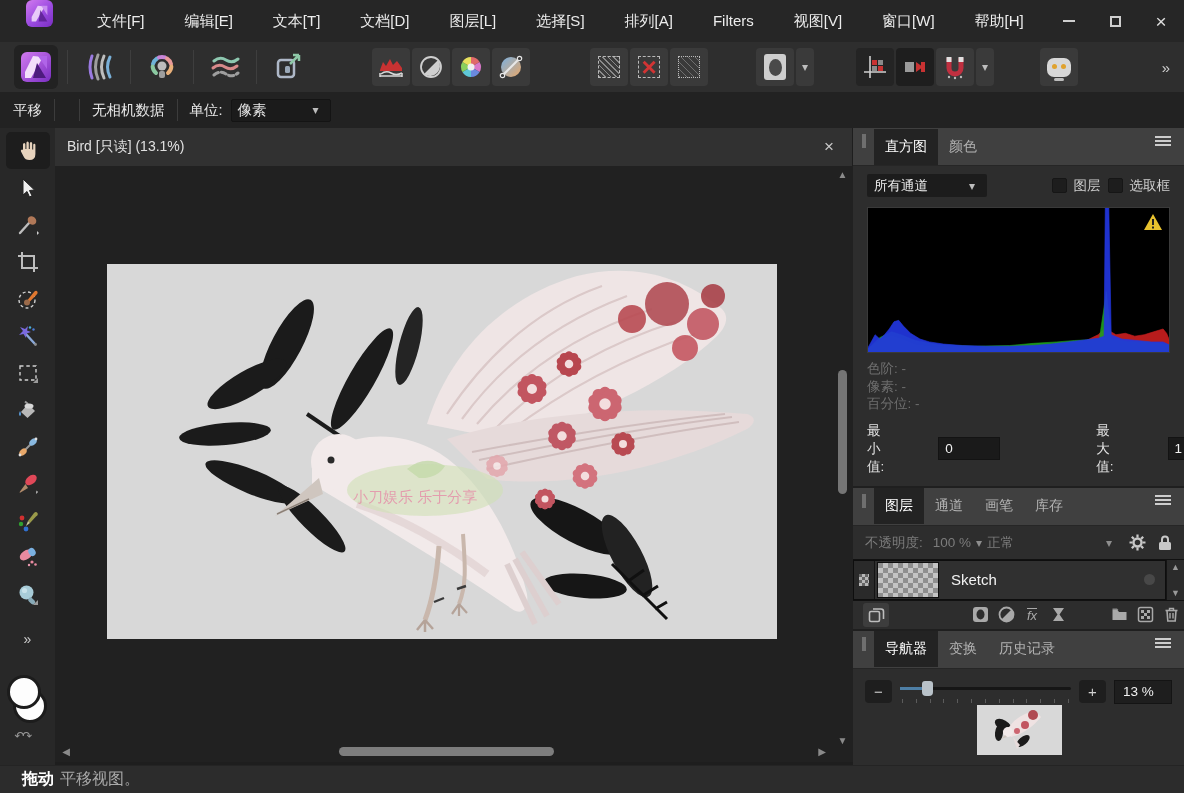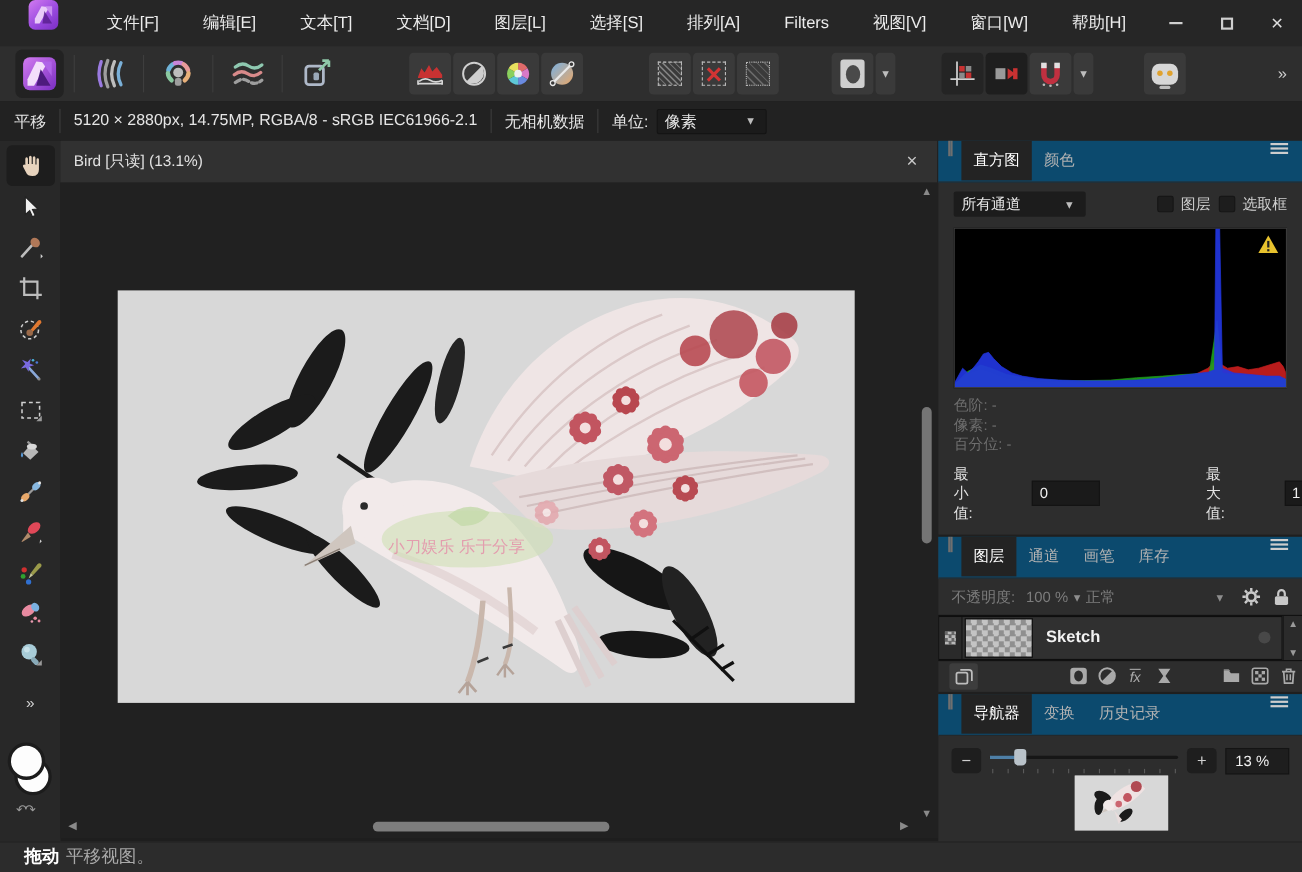--- a/index.html
+++ b/index.html
@@ -340,7 +340,6 @@
 <div class="contextbar">
   <span class="ctx-label">平移</span>
   <div class="ctx-sep"></div>
-  <span>5120 × 2880px, 14.75MP, RGBA/8 - sRGB IEC61966-2.1</span>
   <div class="ctx-sep"></div>
   <span>无相机数据</span>
   <div class="ctx-sep"></div>

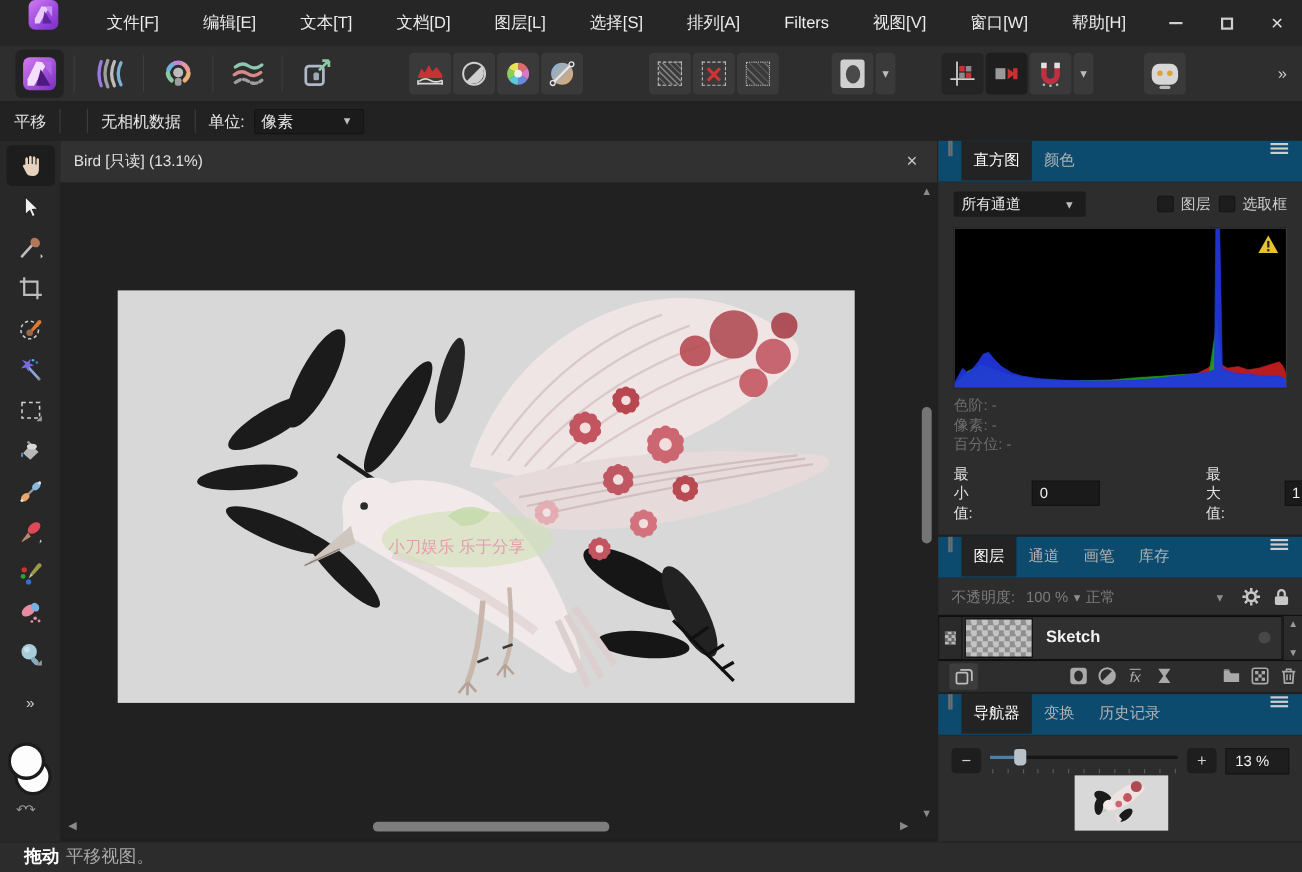--- a/index.html
+++ b/index.html
@@ -73,7 +73,7 @@
 
   
   .rpanel { position:absolute; left:853px; top:128px; width:331px; height:637px; background:#2d2d2d; }
-  .panel-header { position:relative; height:38px; display:flex; align-items:flex-start; background:#0c4a6e; border-bottom:1px solid #262626; }
+  .panel-header { position:relative; height:38px; display:flex; align-items:center; background:#404040; border-bottom:1px solid #262626; }
   .drag-handle { width:4px; height:14px; border-left:2px solid #6f6f6f; border-right:2px solid #6f6f6f; margin:0 8px 11px 9px; }
   .ptab { padding:9px 11px; font-size:14px; color:#b2b2b2; }
   .ptab.active { background:#232323; color:#ffffff; }

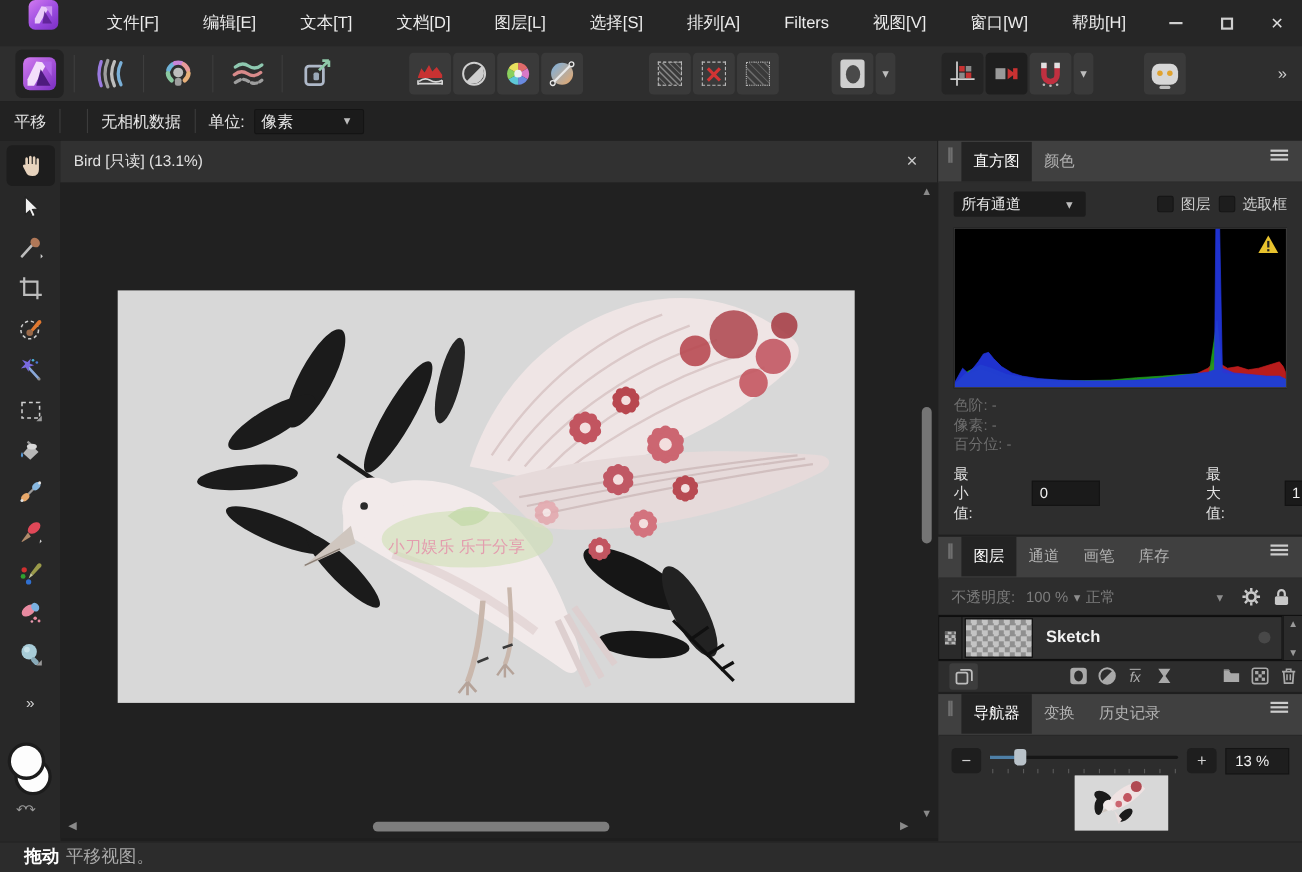--- a/index.html
+++ b/index.html
@@ -104,7 +104,7 @@
   .layer-grip { width:21px; height:100%; display:flex; align-items:center; justify-content:center; background:#2a2a2a; border-right:1px solid #141414; }
   .mini-checker { width:10px; height:12px; background:repeating-conic-gradient(#b8b8b8 0 25%,#666 0 50%) 0 0/6px 6px; }
   .layer-thumb { width:62px; height:36px; margin:2px 0 2px 2px; border:1px solid #101010; background:repeating-conic-gradient(#c4c4c4 0 25%,#8f8f8f 0 50%) 0 0/10px 10px; }
-  .layer-name { margin-left:12px; font-size:15px; color:#f2f2f2;font-weight:bold; }
+  .layer-name { margin-left:12px; font-size:15px; color:#f2f2f2; }
   .layer-dot { margin-left:auto; margin-right:10px; width:11px; height:11px; border-radius:50%; background:#484848; }
   .layer-scroll { width:18px; background:#2b2b2b; border-left:1px solid #141414; display:flex; flex-direction:column; align-items:center; justify-content:space-between; padding:2px 0; color:#9a9a9a; font-size:9px; }
   .layer-btns { display:flex; align-items:center; padding:4px 0 4px 10px; height:28px; }

